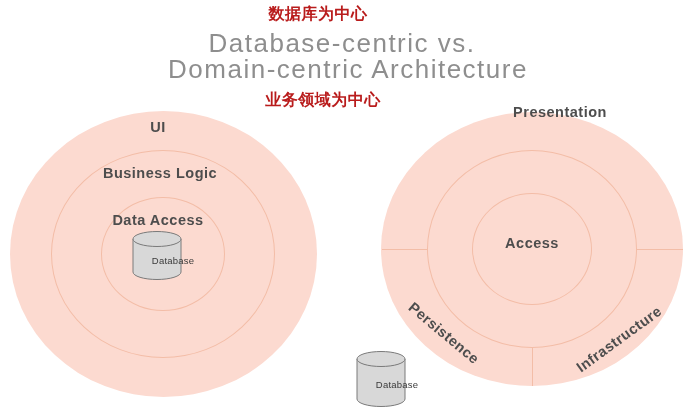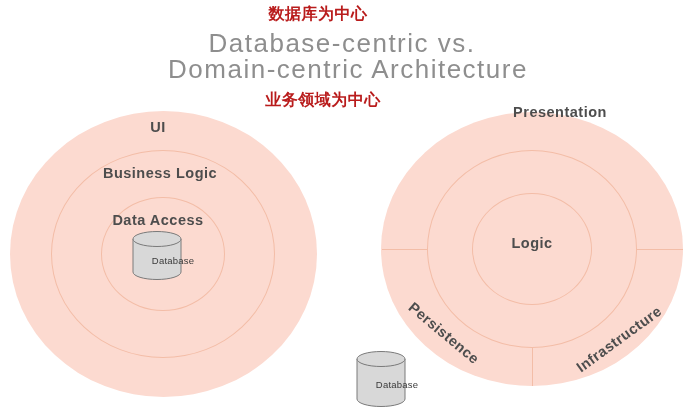--- a/index.html
+++ b/index.html
@@ -89,7 +89,7 @@
   <div class="divider div-right"></div>
   <div class="divider div-bottom"></div>
   <div class="layer-label lbl-pres">Presentation</div>
-  <div class="layer-label lbl-dom">Logic</div>
+  <div class="layer-label lbl-dom">Access</div>
   <div class="layer-label lbl-pers">Persistence</div>
   <div class="layer-label lbl-infra">Infrastructure</div>
 

